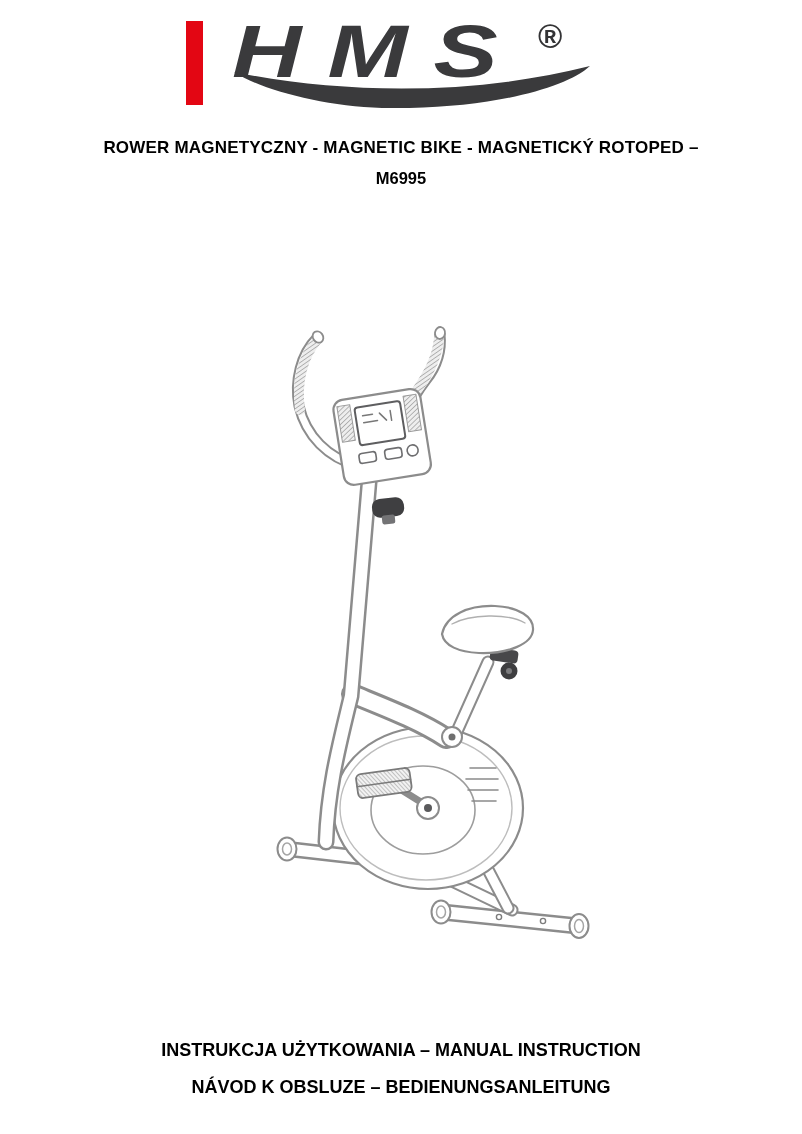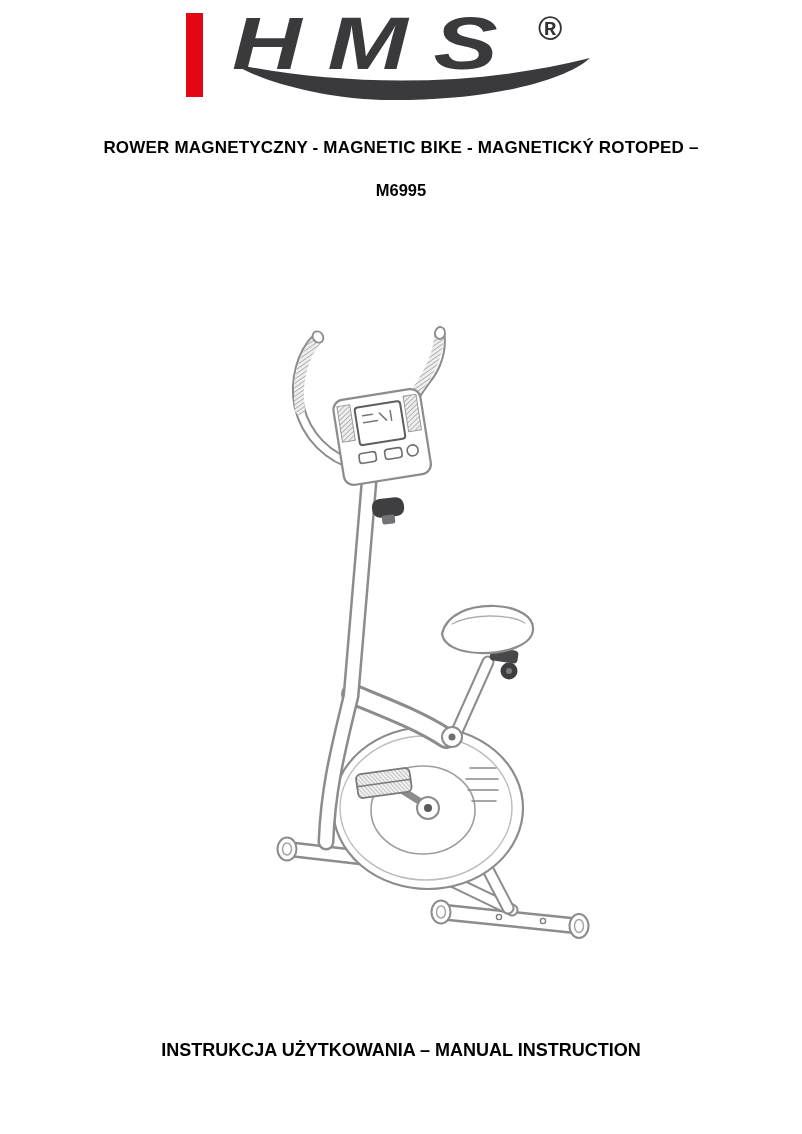--- a/index.html
+++ b/index.html
@@ -12,7 +12,7 @@
   .page { position:absolute; inset:0; background:#ffffff; }
 
   
-  .logo { position:absolute; top:8px; left:186px; width:430px; height:100px; }
+  .logo { position:absolute; top:16px; left:186px; width:430px; height:100px; }
   .logo-bar {
     position:absolute; left:0; top:5px; width:17px; height:84px;
     background:#e30613;

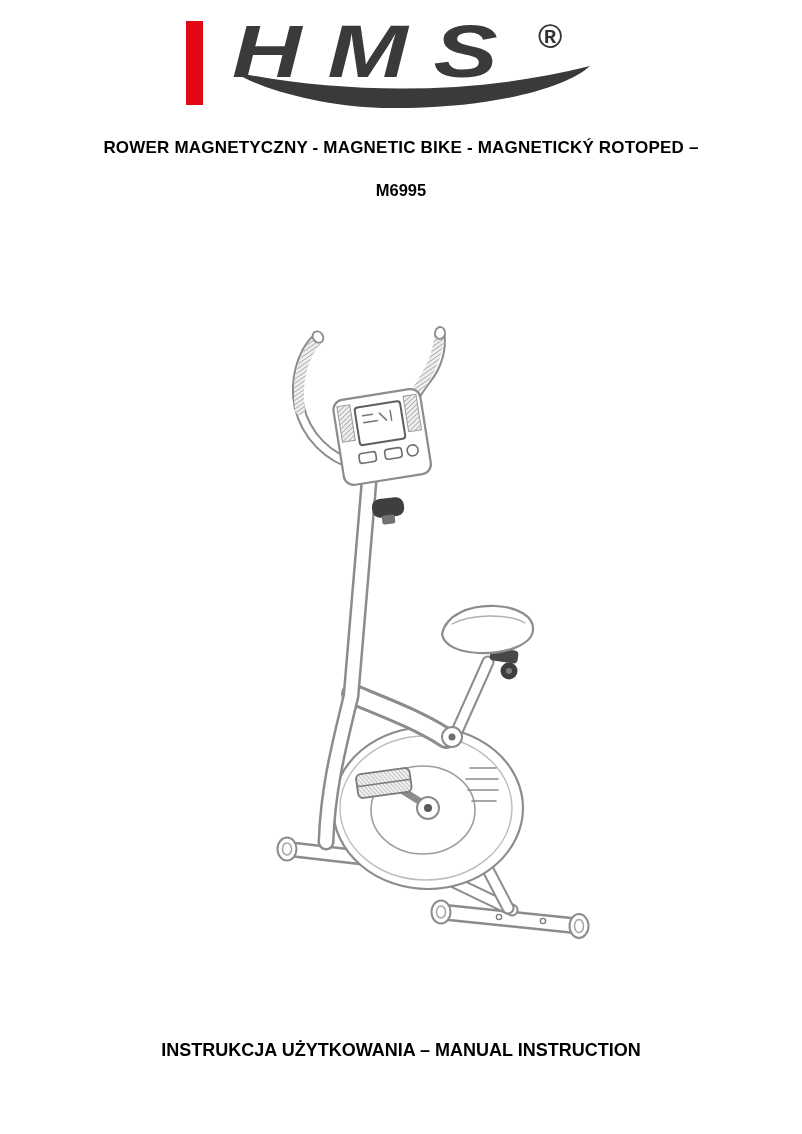--- a/index.html
+++ b/index.html
@@ -36,7 +36,7 @@
     text-align:center; color:#000;
   }
   .title-line { font-size:17px; font-weight:bold; line-height:27px; letter-spacing:0.2px; }
-  .title-model { font-size:16.5px; font-weight:bold; line-height:27px; margin-top:16px; }
+  .title-model { font-size:16.5px; font-weight:bold; line-height:27px; margin-top:4px; }
 
   
   .figure {

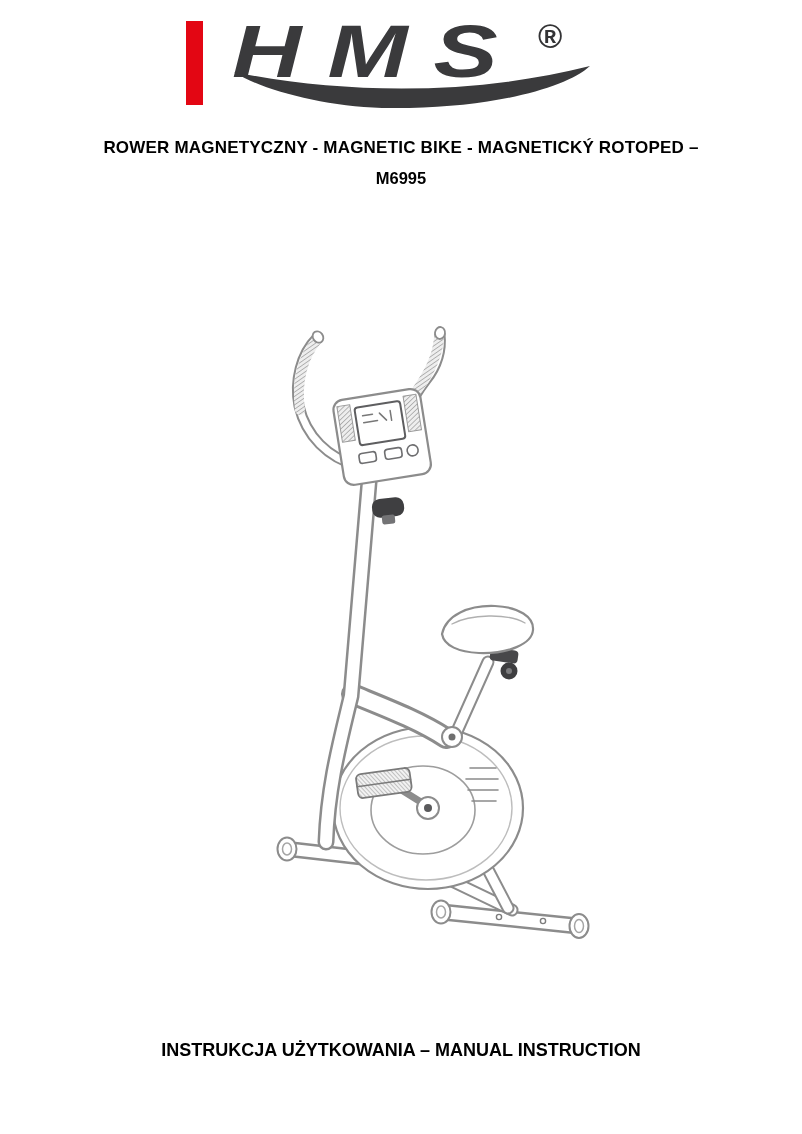--- a/index.html
+++ b/index.html
@@ -183,6 +183,7 @@
 
   <div class="footer-block">
     <div class="footer-line">INSTRUKCJA UŻYTKOWANIA – MANUAL INSTRUCTION</div>
+    <div class="footer-line">NÁVOD K OBSLUZE –  BEDIENUNGSANLEITUNG</div>
   </div>
 
 </div>

